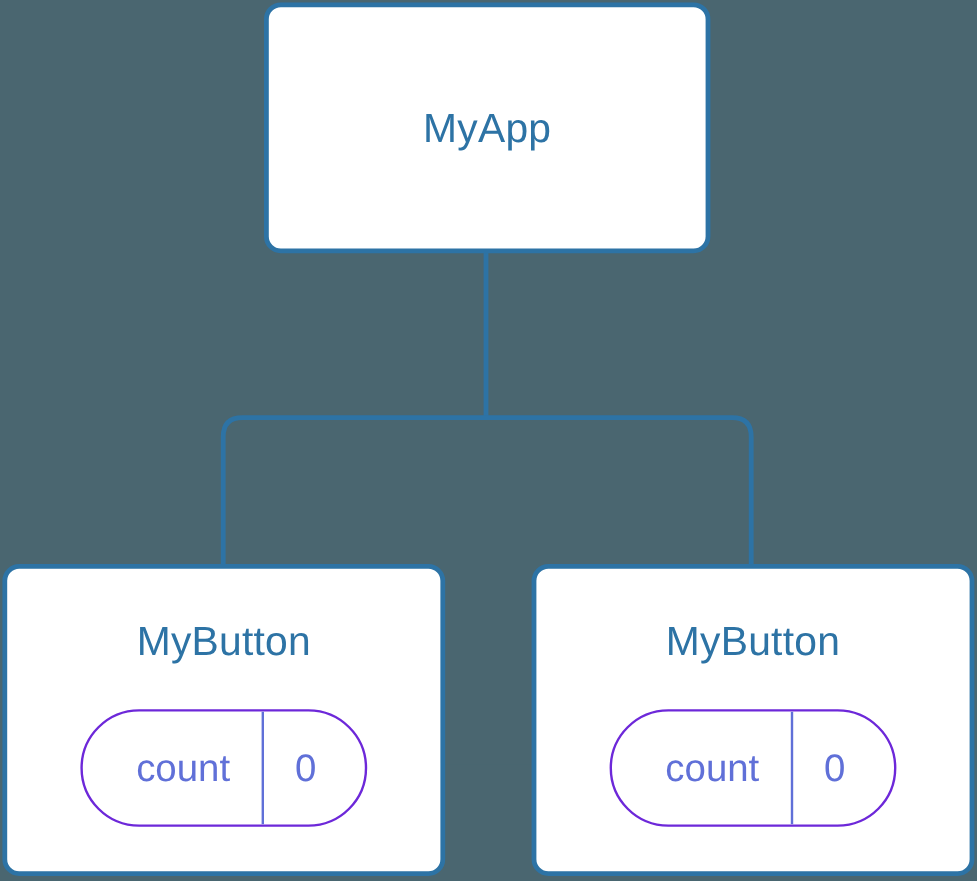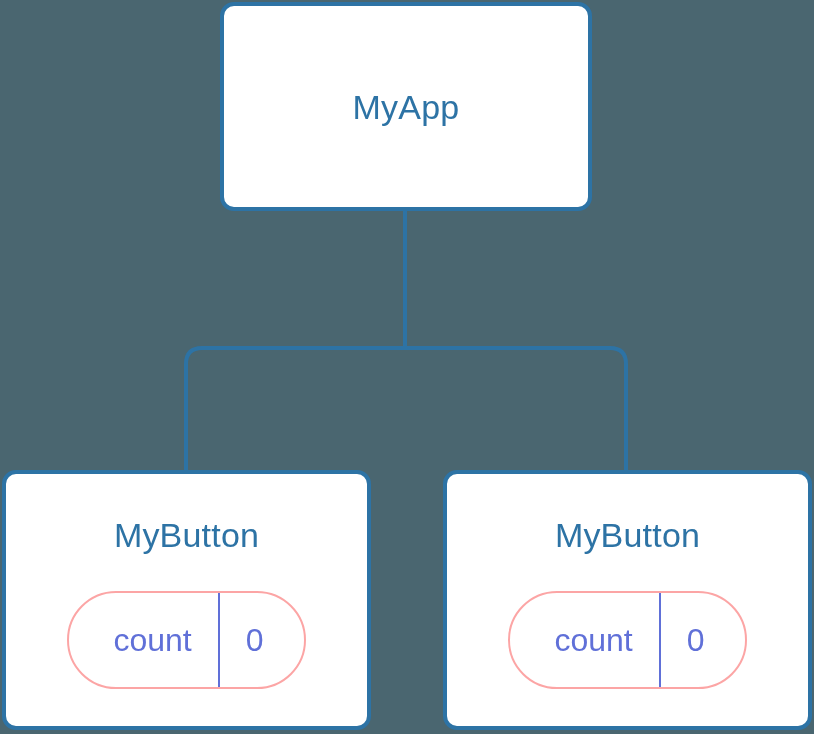--- a/index.html
+++ b/index.html
@@ -85,7 +85,7 @@
     display: flex;
     align-items: stretch;
     height: 98px;
-    border: 2px solid #fca5a5;
+    border: 2px solid #6d28d9;
     border-radius: 999px;
     box-sizing: border-box;
     background: transparent;

